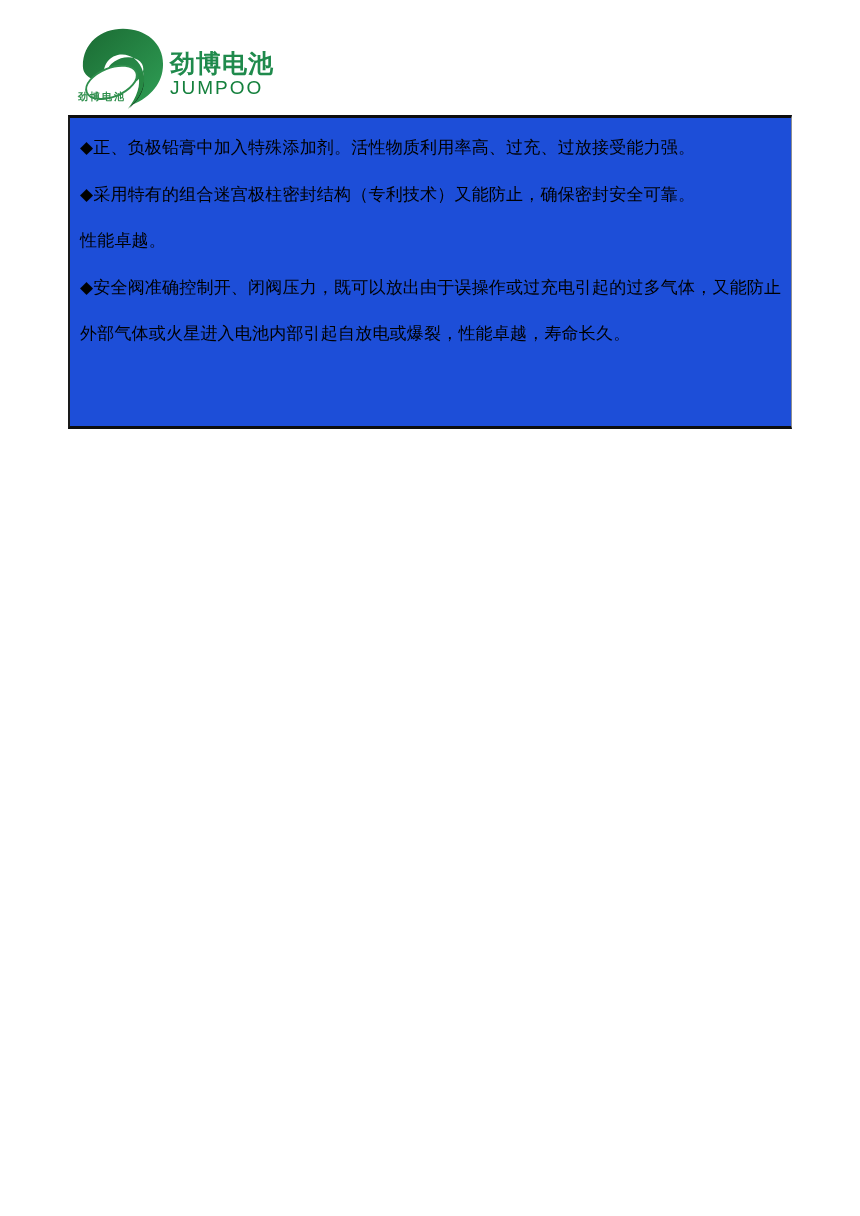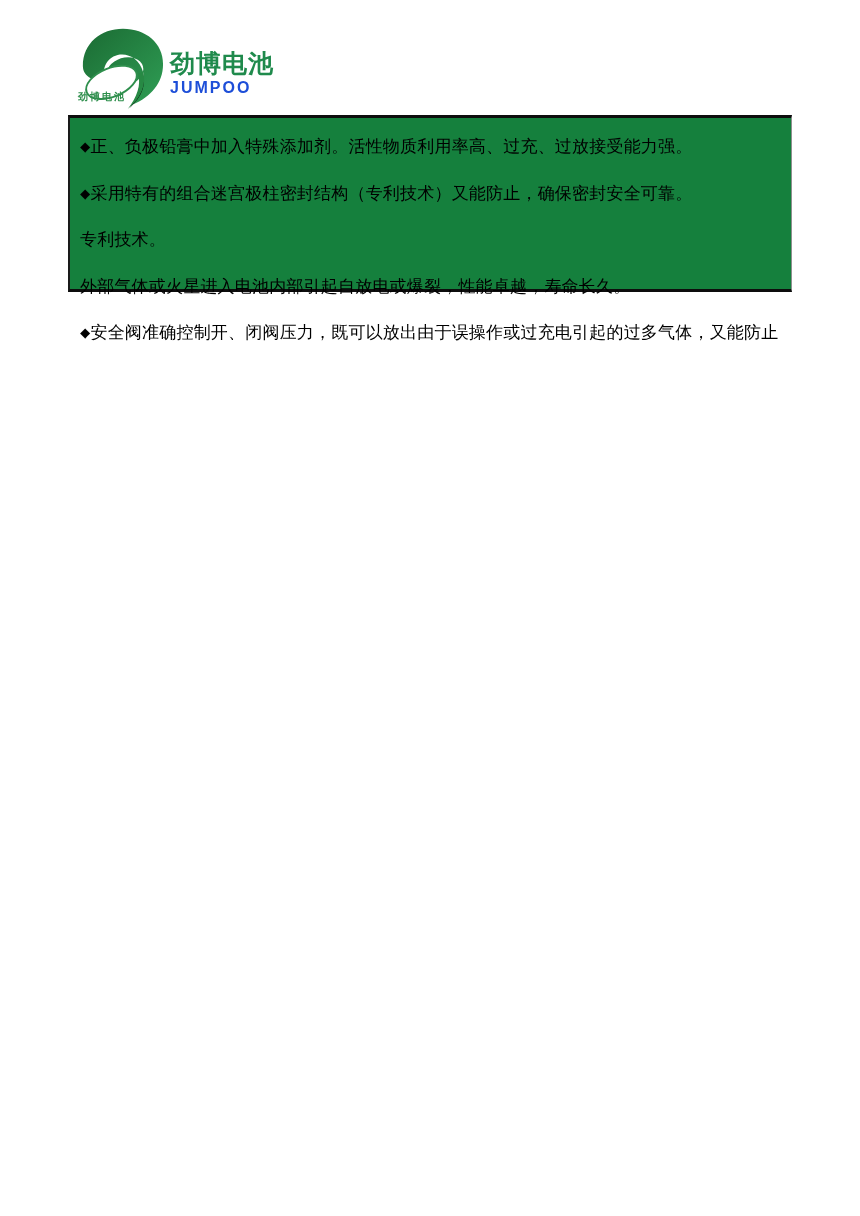--- a/index.html
+++ b/index.html
@@ -51,9 +51,9 @@
     white-space: nowrap;
   }
   .brand-en {
-    font-size: 16px;
-    font-weight: bold;
-    color: #1d4ed8;
+    font-size: 19px;
+    font-weight: normal;
+    color: #15803d;
     letter-spacing: 2px;
     line-height: 24px;
     white-space: nowrap;

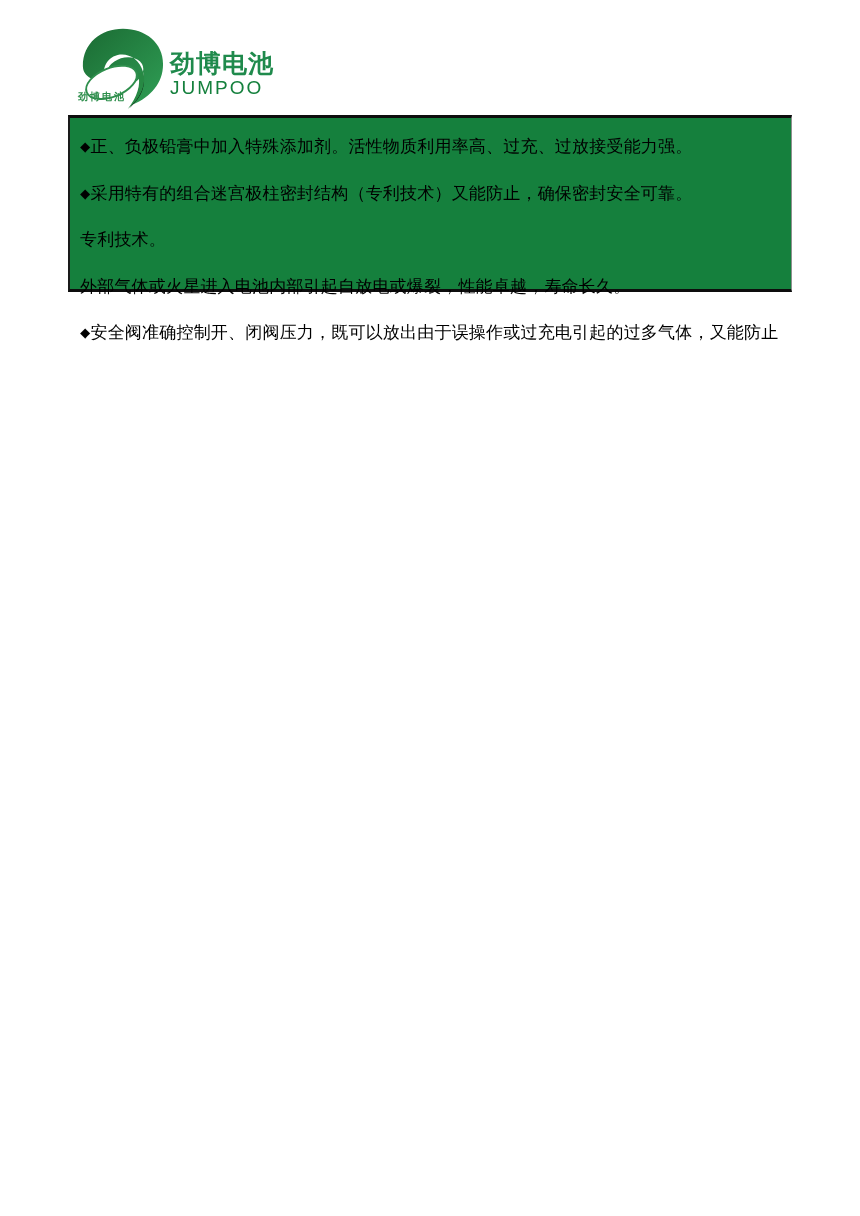--- a/index.html
+++ b/index.html
@@ -63,14 +63,13 @@
   .content-box {
     position: absolute;
     left: 68px; top: 115px;
-    width: 724px; height: 177px;
+    width: 724px; height: 314px;
     border-top: 3px solid #0d0d0d;
     border-bottom: 3px solid #0d0d0d;
     border-left: 2px solid #1a1a1a;
     border-right: 1px solid #8f8f8f;
-    background: #15803d;
+    background: #1d4ed8;
     padding: 7px 6px 0 10px;
-    font-family: Liberation Mono, monospace;
   }
   .content-line {
     font-size: 17px;

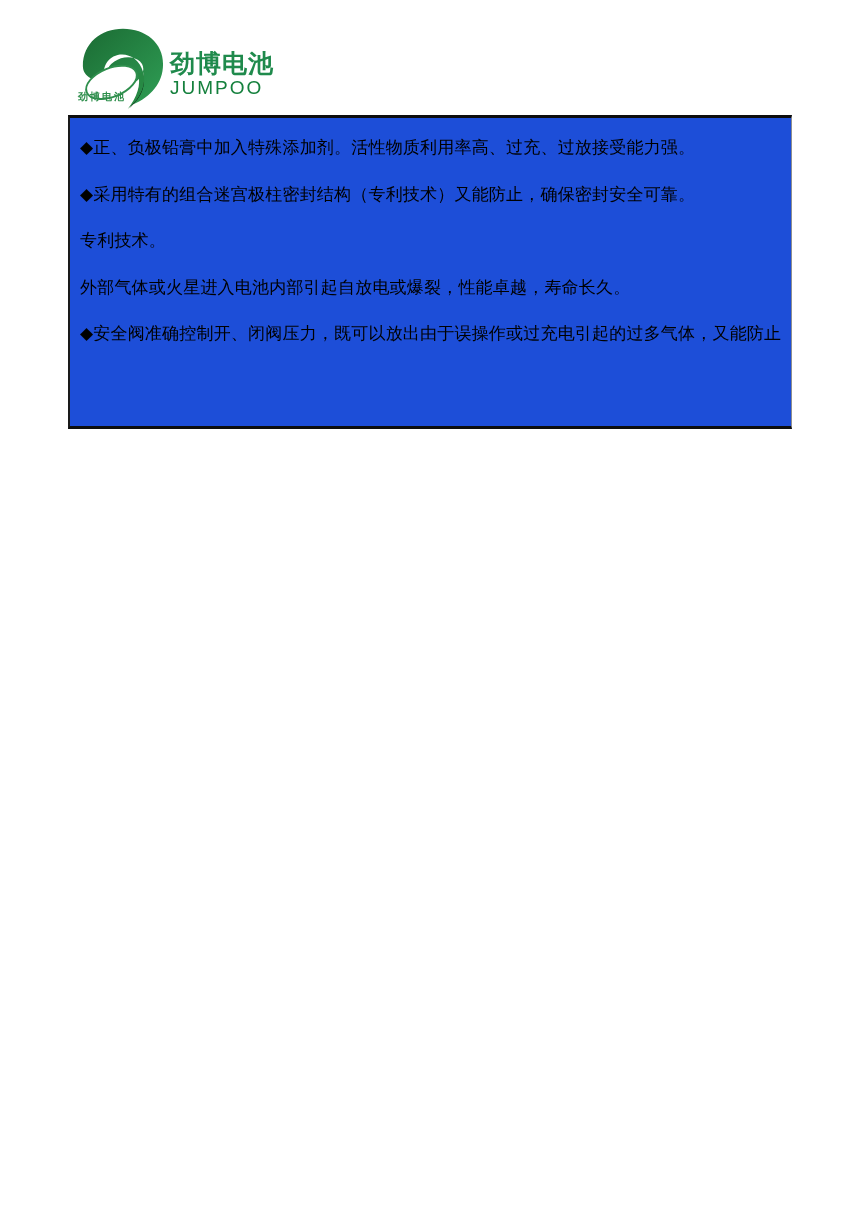--- a/index.html
+++ b/index.html
@@ -115,7 +115,7 @@
   <div class="content-box">
     <div class="content-line">◆正、负极铅膏中加入特殊添加剂。活性物质利用率高、过充、过放接受能力强。</div>
     <div class="content-line">◆采用特有的组合迷宫极柱密封结构（专利技术）又能防止，确保密封安全可靠。</div>
-    <div class="content-line">专利技术。</div>
+    <div class="content-line">性能卓越。</div>
     <div class="content-line">外部气体或火星进入电池内部引起自放电或爆裂，性能卓越，寿命长久。</div>
     <div class="content-line">◆安全阀准确控制开、闭阀压力，既可以放出由于误操作或过充电引起的过多气体，又能防止</div>
   </div>

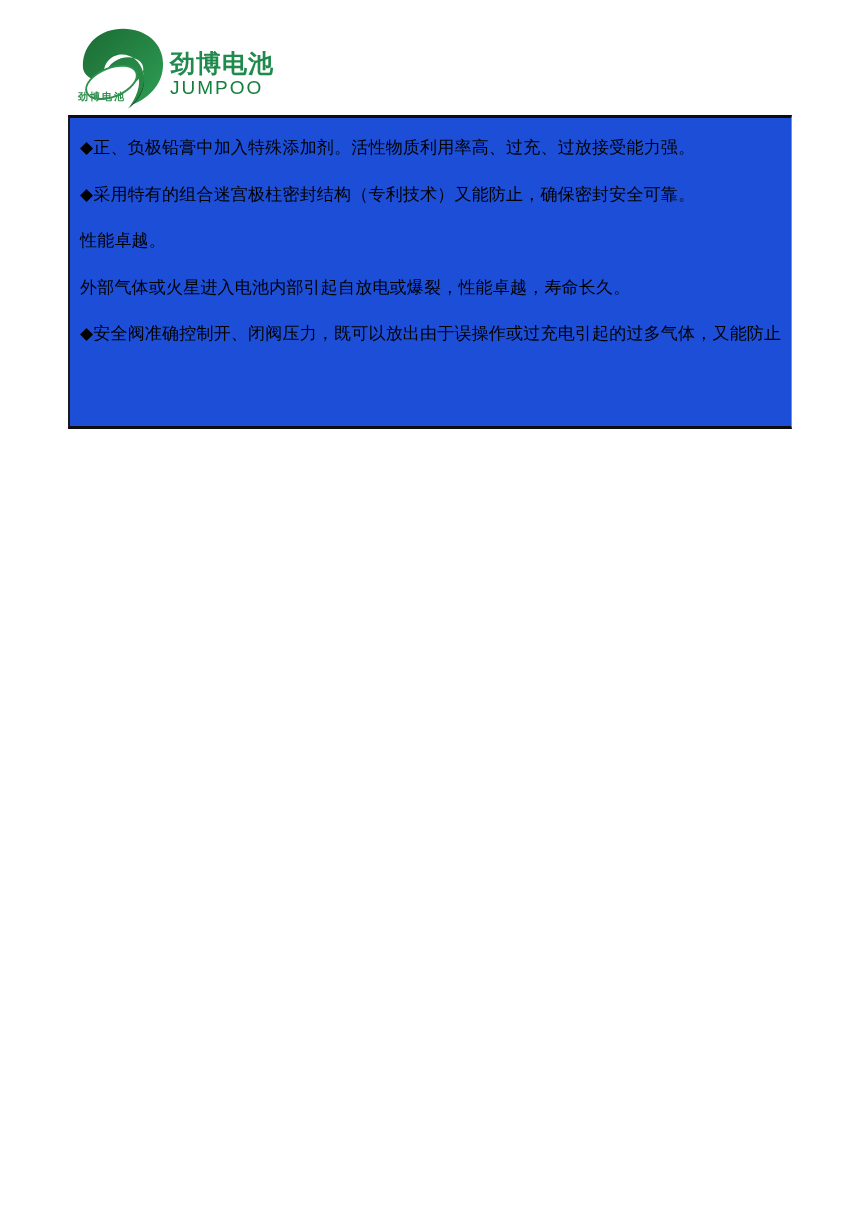--- a/index.html
+++ b/index.html
@@ -116,8 +116,8 @@
     <div class="content-line">◆正、负极铅膏中加入特殊添加剂。活性物质利用率高、过充、过放接受能力强。</div>
     <div class="content-line">◆采用特有的组合迷宫极柱密封结构（专利技术）又能防止，确保密封安全可靠。</div>
     <div class="content-line">性能卓越。</div>
+    <div class="content-line">◆安全阀准确控制开、闭阀压力，既可以放出由于误操作或过充电引起的过多气体，又能防止</div>
     <div class="content-line">外部气体或火星进入电池内部引起自放电或爆裂，性能卓越，寿命长久。</div>
-    <div class="content-line">◆安全阀准确控制开、闭阀压力，既可以放出由于误操作或过充电引起的过多气体，又能防止</div>
   </div>
 
 </div>

